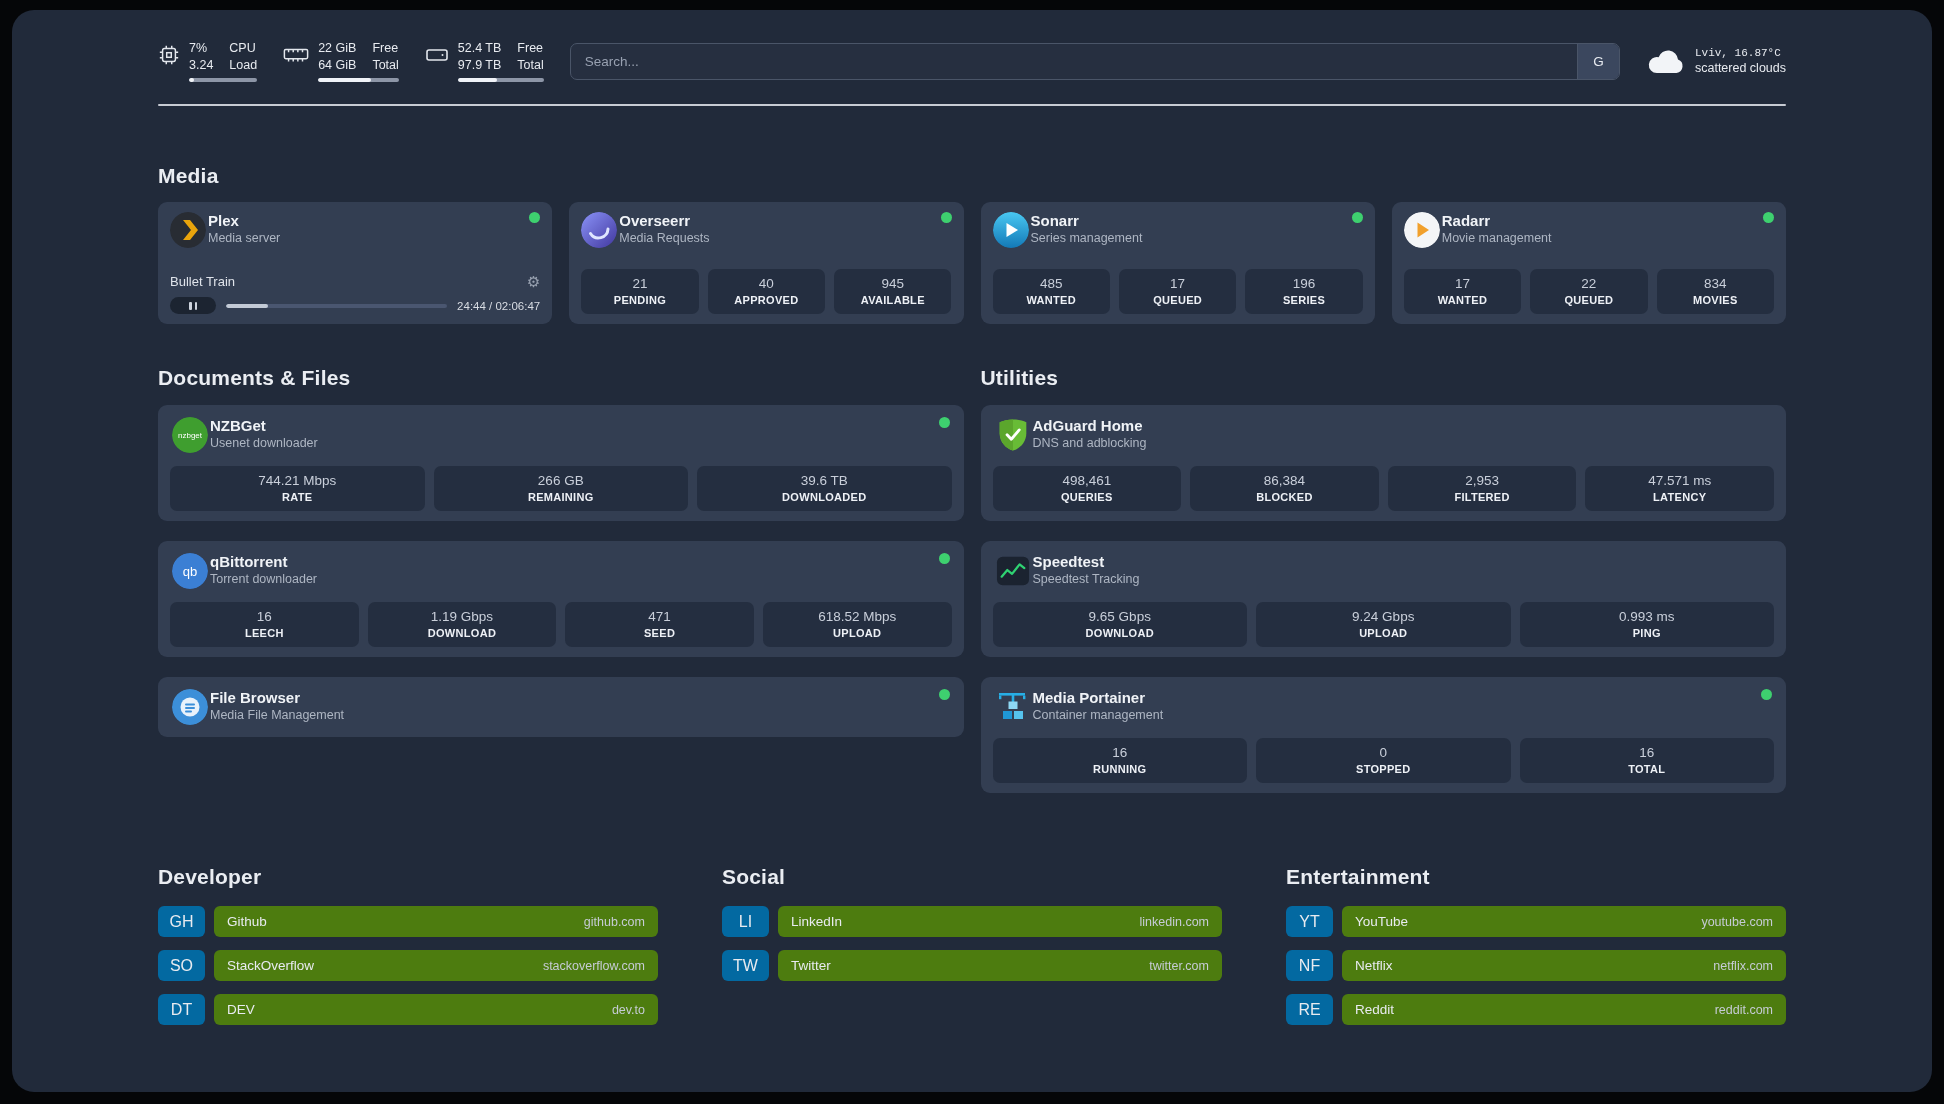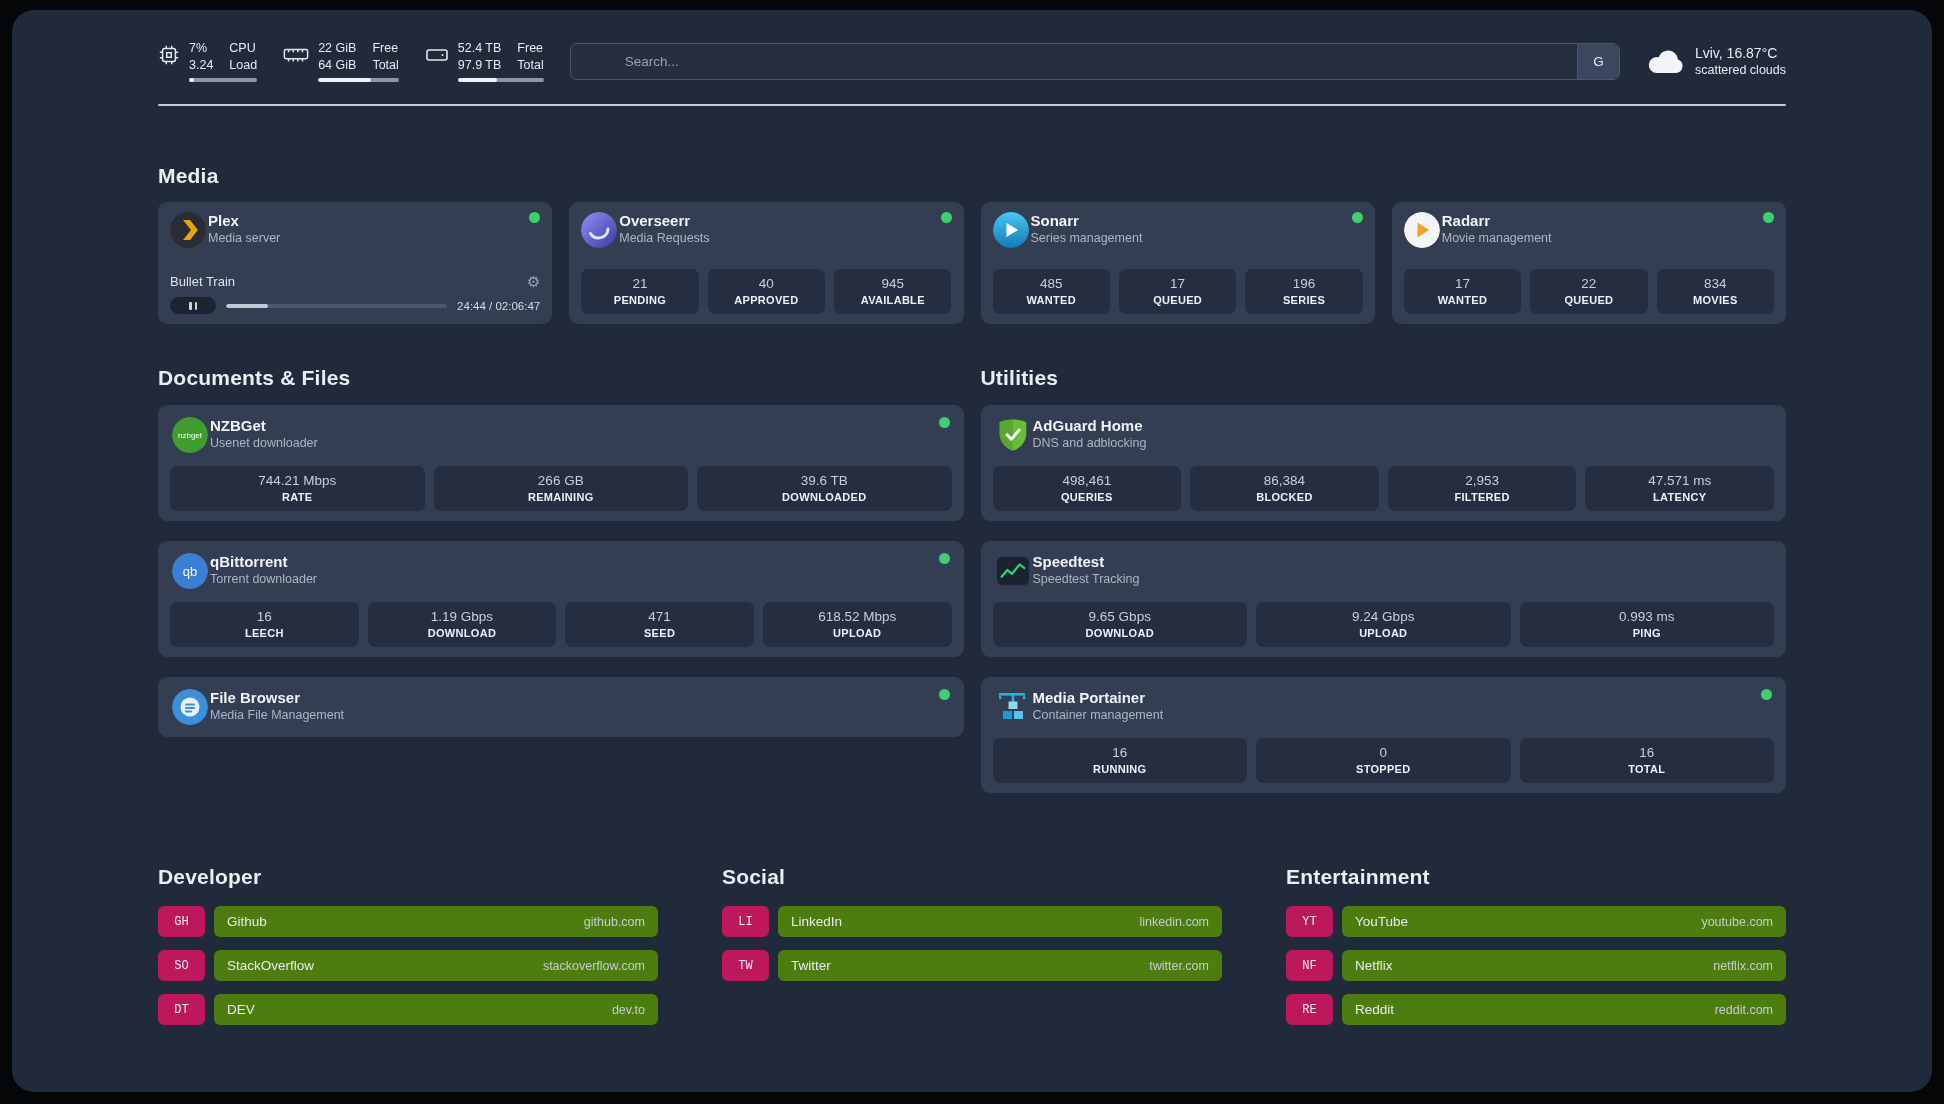--- a/index.html
+++ b/index.html
@@ -30,7 +30,7 @@
   .res-bar { height:4px; background:#8d96a7; border-radius:2px; margin-top:5px; overflow:hidden; }
   .res-fill { height:100%; background:#f0f3f7; border-radius:2px; }
 
-  .search { flex:1; display:flex; height:37px; background:#262f40; border:1px solid #4a5568; border-radius:7px; overflow:hidden; align-items:stretch;padding-left:40px; }
+  .search { flex:1; display:flex; height:37px; background:#262f40; border:1px solid #4a5568; border-radius:7px; overflow:hidden; align-items:stretch; }
   .search input { flex:1; background:transparent; border:0; outline:0; color:#e8ebf0; font-size:13.5px; padding:0 14px; font-family:inherit; }
   .search input::placeholder { color:#98a1b1; }
   .g-btn { width:42px; background:#3b475e; border:0; border-left:1px solid #4a5568; color:#e8ebf0; font-size:13.5px; cursor:pointer; font-family:inherit; }

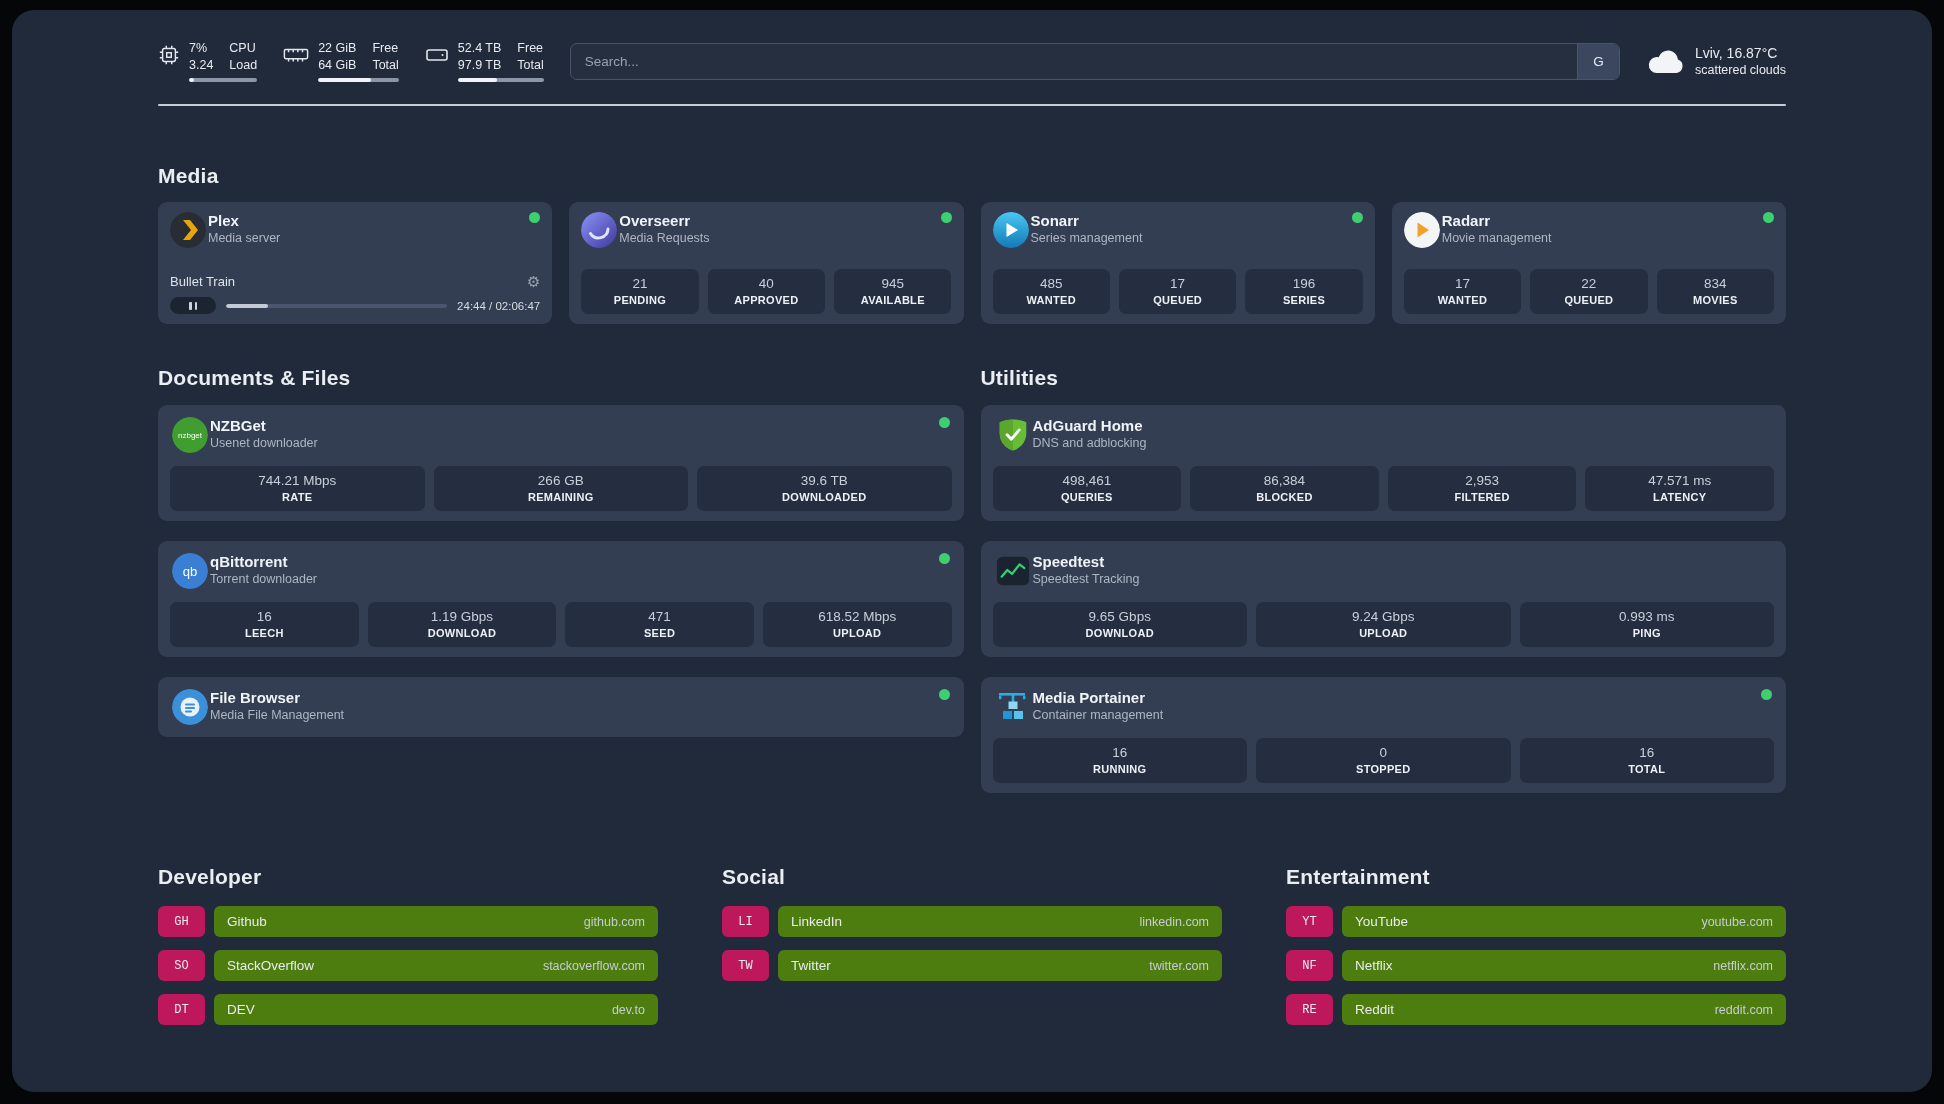--- a/index.html
+++ b/index.html
@@ -36,7 +36,7 @@
   .g-btn { width:42px; background:#3b475e; border:0; border-left:1px solid #4a5568; color:#e8ebf0; font-size:13.5px; cursor:pointer; font-family:inherit; }
 
   .weather { display:flex; align-items:center; gap:11px; }
-  .weather-loc { font-size:14px; }
+  .weather-loc { font-size:11px;font-family:Liberation Mono, monospace; }
   .weather-cond { font-size:12.5px; margin-top:2px; }
 
   .divider { height:2px; background:#c7cbd3; margin-top:22px; border-radius:1px; }

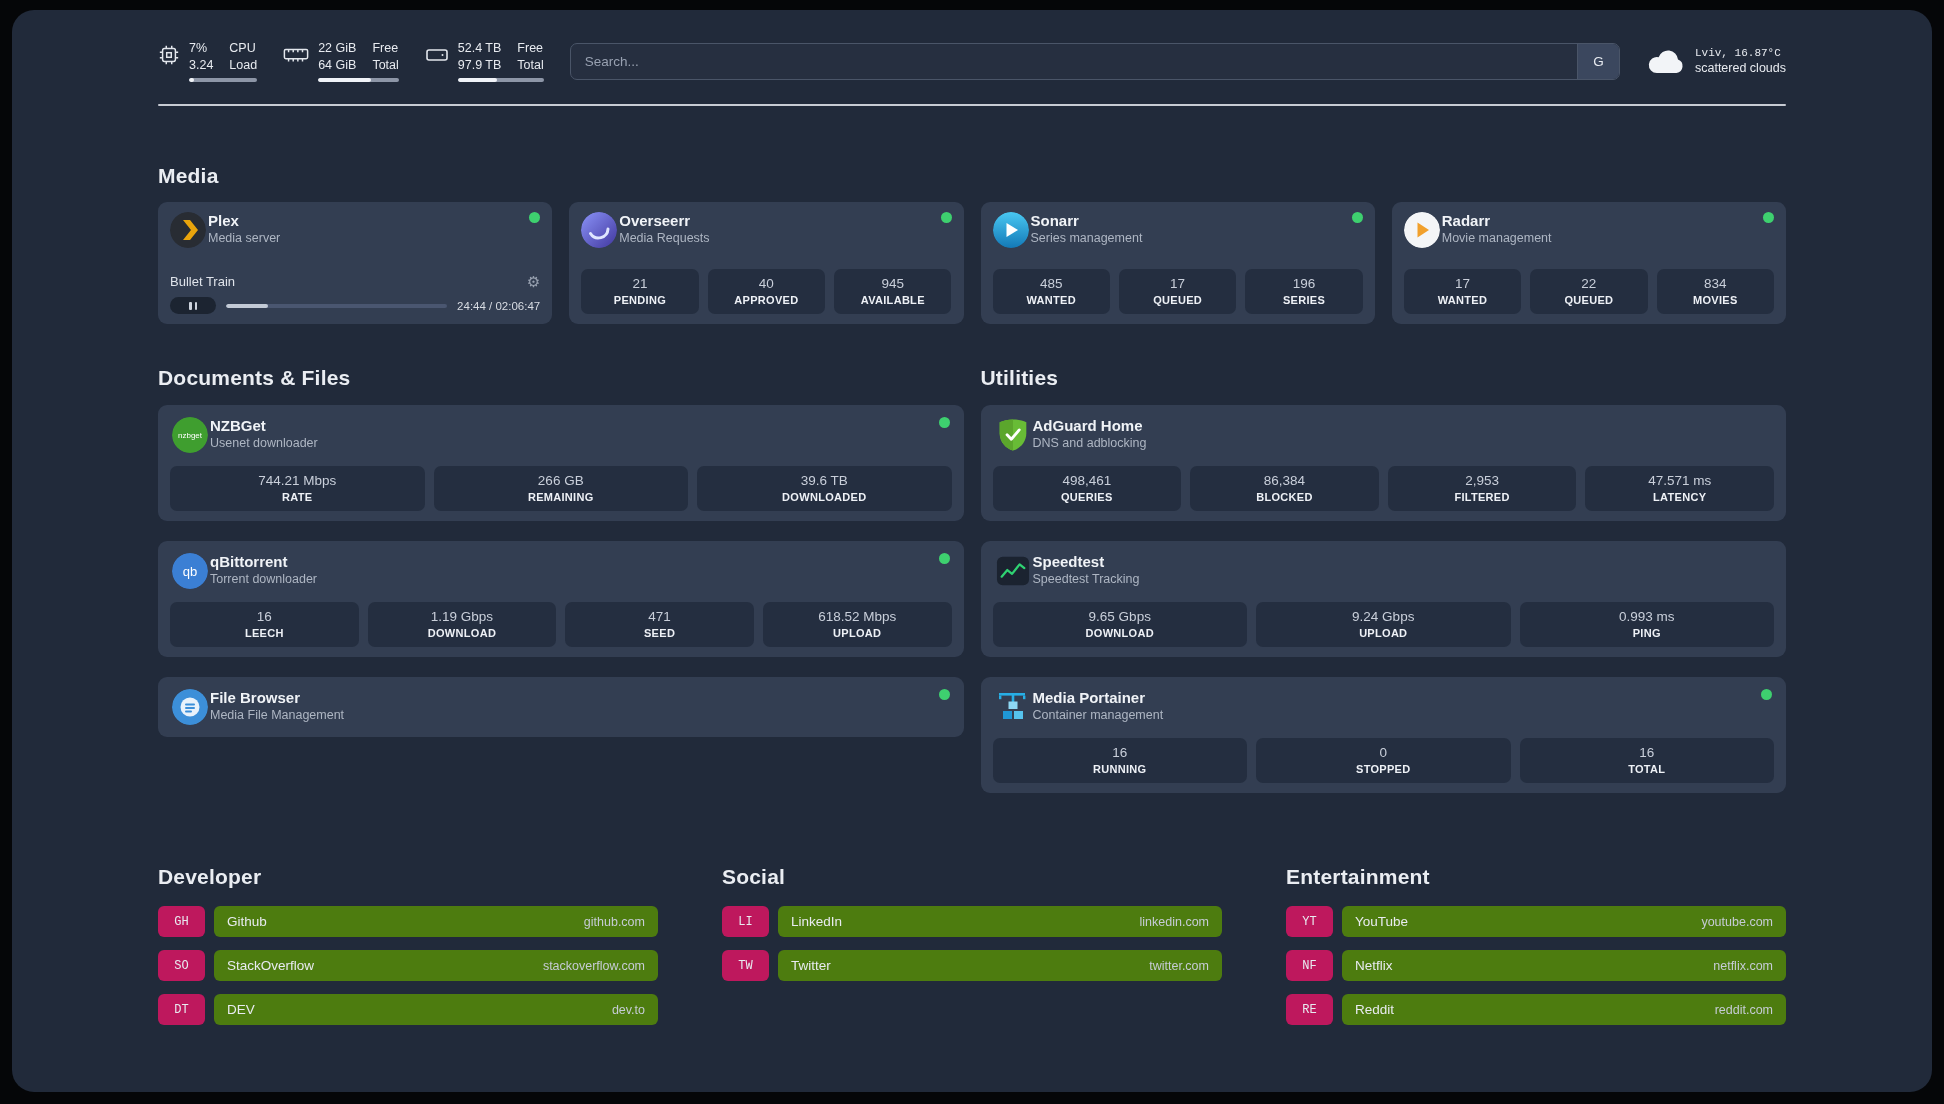--- a/index.html
+++ b/index.html
@@ -85,7 +85,7 @@
   .bookmarks { display:grid; grid-template-columns:repeat(3,1fr); gap:64px; margin-top:72px; align-items:start; }
   .bm-col .section-title { margin-bottom:17px; }
   .bm-row { display:flex; gap:9px; height:31px; margin-bottom:13px; cursor:pointer; }
-  .bm-abbr { width:47px; background:#be185d; border-radius:6px; display:flex; align-items:center; justify-content:center; font-size:12px; color:#e8ebf0; flex:none;font-family:Liberation Mono, monospace; }
+  .bm-abbr { width:47px; background:#0369a1; border-radius:6px; display:flex; align-items:center; justify-content:center; font-size:16px; color:#e8ebf0; flex:none; }
   .bm-pill { flex:1; background:#4d7c0f; border-radius:6px; display:flex; align-items:center; justify-content:space-between; padding:0 13px; min-width:0; }
   .bm-name { font-size:13.5px; color:#e8ebf0; }
   .bm-url { font-size:12.5px; color:#c6ccd6; }

